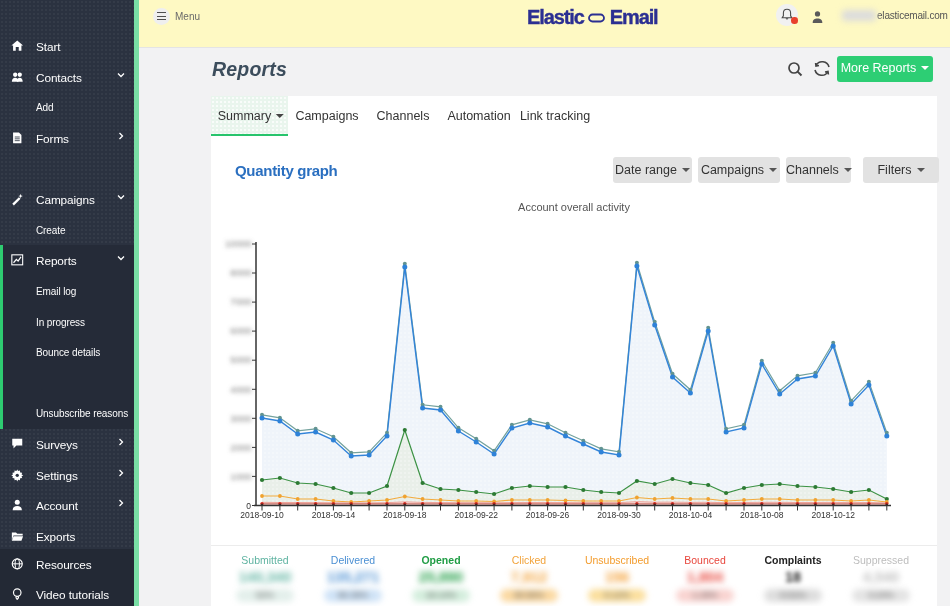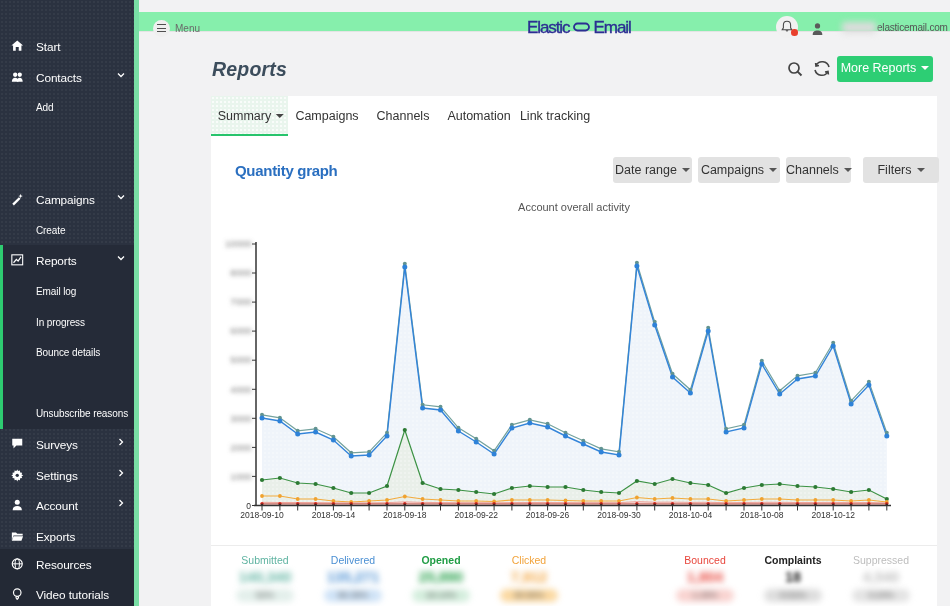--- a/index.html
+++ b/index.html
@@ -15,7 +15,7 @@
 #actbg{position:absolute;left:0;top:245px;width:134px;height:184px;background:#252b38;border-left:3px solid #2ecc71}
 #botbg{position:absolute;left:0;top:549px;width:134px;height:57px;background:#232935}
 
-#header{position:absolute;left:139px;top:12px;width:811px;height:20px;background:#86efac;border-bottom:1px solid #e4e4e4;z-index:20}
+#header{position:absolute;left:139px;top:0;width:811px;height:48px;background:#fef9c3;border-bottom:1px solid #e4e4e4;z-index:20}
 #menuBtn{position:absolute;left:14px;top:8px;width:17px;height:17px;border-radius:50%;background:#efefef}
 #menuBtn div{position:absolute;left:4px;width:9px;height:1.4px;background:#4f4f4f}
 #menuTx{position:absolute;left:36px;top:11px;font-size:10px;color:#6a6a6a}

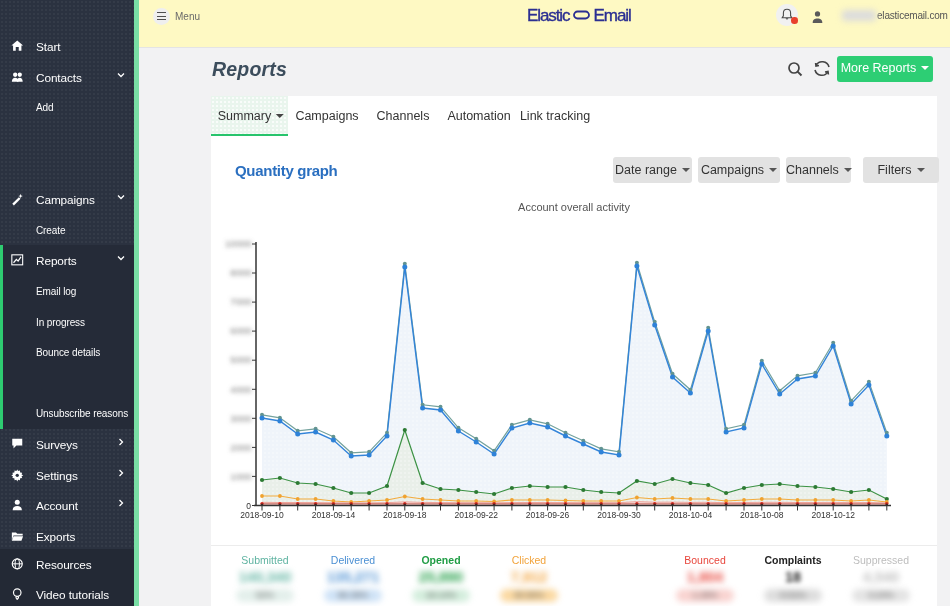--- a/index.html
+++ b/index.html
@@ -19,7 +19,7 @@
 #menuBtn{position:absolute;left:14px;top:8px;width:17px;height:17px;border-radius:50%;background:#efefef}
 #menuBtn div{position:absolute;left:4px;width:9px;height:1.4px;background:#4f4f4f}
 #menuTx{position:absolute;left:36px;top:11px;font-size:10px;color:#6a6a6a}
-#logo{position:absolute;left:388px;top:6px;font-size:17px;font-weight:400;color:#2b2f92;letter-spacing:-1.1px;white-space:nowrap;-webkit-text-stroke:.35px #2b2f92}
+#logo{position:absolute;left:388px;top:6px;font-size:20px;font-weight:700;color:#2b2f92;letter-spacing:-1.1px;white-space:nowrap;-webkit-text-stroke:.35px #2b2f92}
 #bell{position:absolute;left:637px;top:4px;width:22px;height:22px;border-radius:50%;background:#f1f1f1}
 #belldot{position:absolute;left:652px;top:17px;width:6.5px;height:6.5px;border-radius:50%;background:#e8402d}
 #person{position:absolute;left:673px;top:9px}

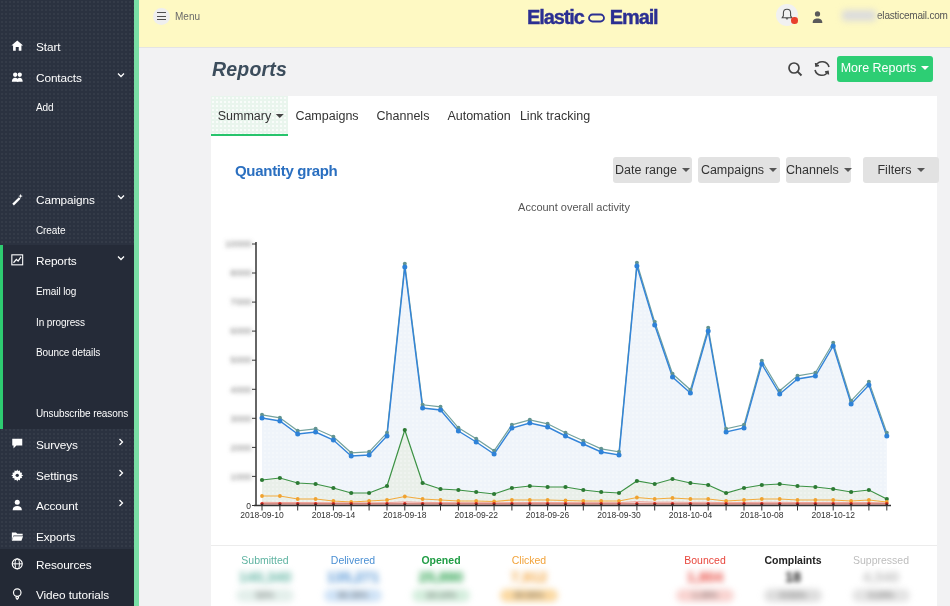--- a/index.html
+++ b/index.html
@@ -91,6 +91,16 @@
     </div>
   <div class="sitem sub" style="top:92px">
       <div class="tx">Add</div>
+    </div>
+  <div class="sitem" style="top:123px">
+      <svg class="ic" viewBox="0 0 14 15">
+        <path d="M2 0.5 h7 l3 3 v10 h-10 z" fill="#fff"></path>
+        <path d="M4 6 h6 M4 8.2 h6 M4 10.4 h6" stroke="#2b3240" stroke-width="1"></path>
+      </svg>
+      <div class="tx">Forms</div>
+      <svg class="ch" viewBox="0 0 8 8">
+        <path d="M2.5 1 L5.5 4 2.5 7" fill="none" stroke="#fff" stroke-width="1.3"></path>
+      </svg>
     </div>
   <div class="sitem" style="top:184px">
       <svg class="ic" viewBox="0 0 14 15">

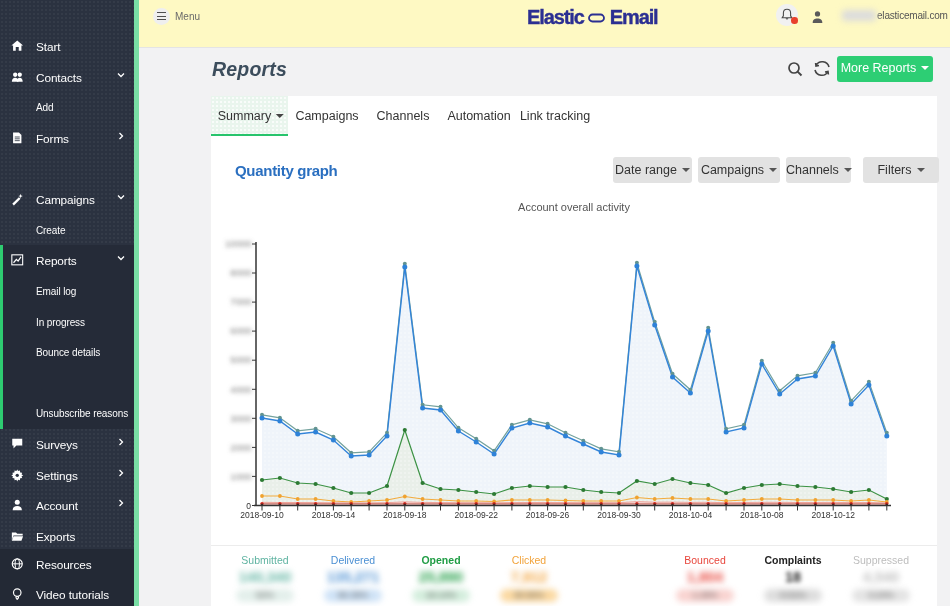--- a/index.html
+++ b/index.html
@@ -545,6 +545,11 @@
       <div class="num" style="color:#f2a33a">7,912</div>
       <div class="pill" style="background:#fbd9a2">30.56%</div>
     </div>
+  <div class="stat" style="left:362px">
+      <div class="lb" style="color:#f39c2d">Unsubscribed</div>
+      <div class="num" style="color:#f39c2d">156</div>
+      <div class="pill" style="background:#fbdf9e">0.12%</div>
+    </div>
   <div class="stat" style="left:450px">
       <div class="lb" style="color:#e8463c">Bounced</div>
       <div class="num" style="color:#e8463c">1,804</div>

